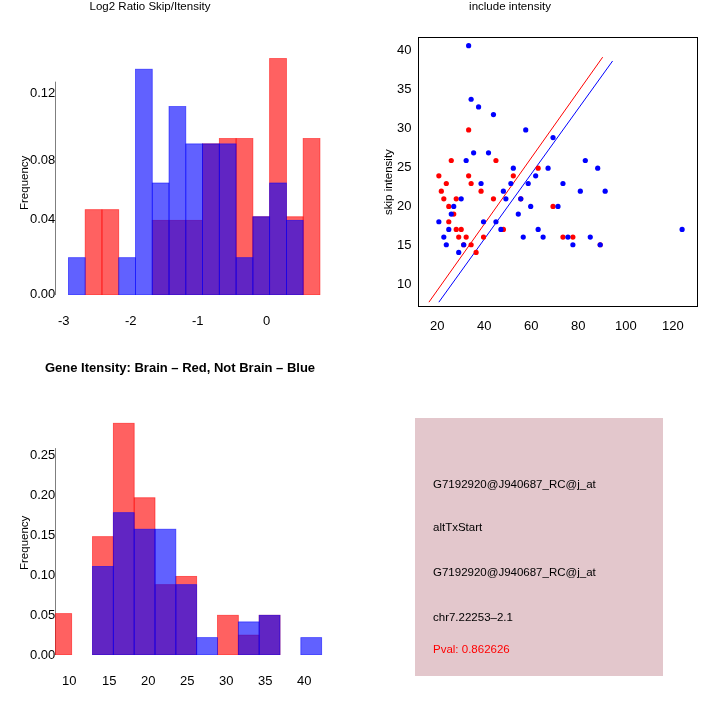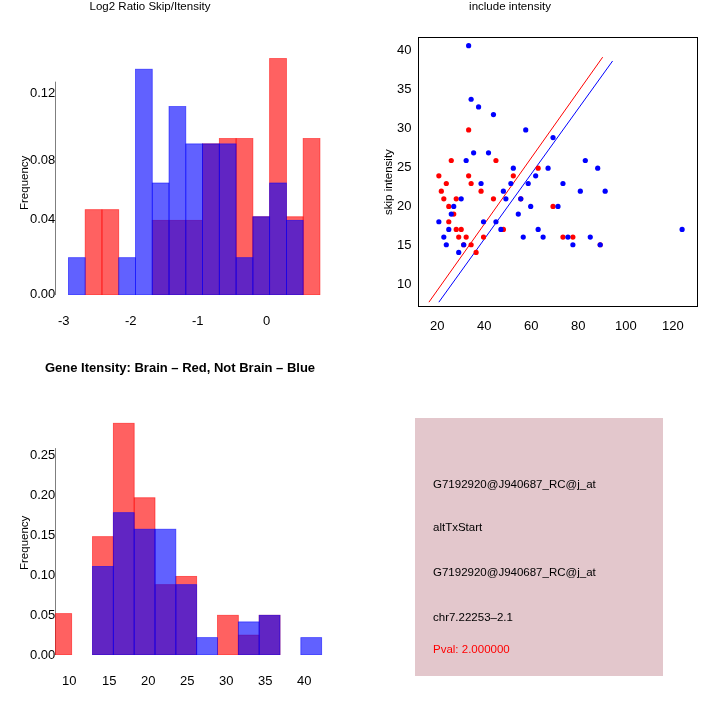--- a/index.html
+++ b/index.html
@@ -320,7 +320,7 @@
     <div class="infoline" style="left:18px; top:103px;">altTxStart</div>
     <div class="infoline" style="left:18px; top:148px;">G7192920@J940687_RC@j_at</div>
     <div class="infoline" style="left:18px; top:193px;">chr7.22253–2.1</div>
-    <div class="infoline pval" style="left:18px; top:225px;">Pval: 2.000000</div>
+    <div class="infoline pval" style="left:18px; top:225px;">Pval: 0.862626</div>
   </div>
 </div>
 

